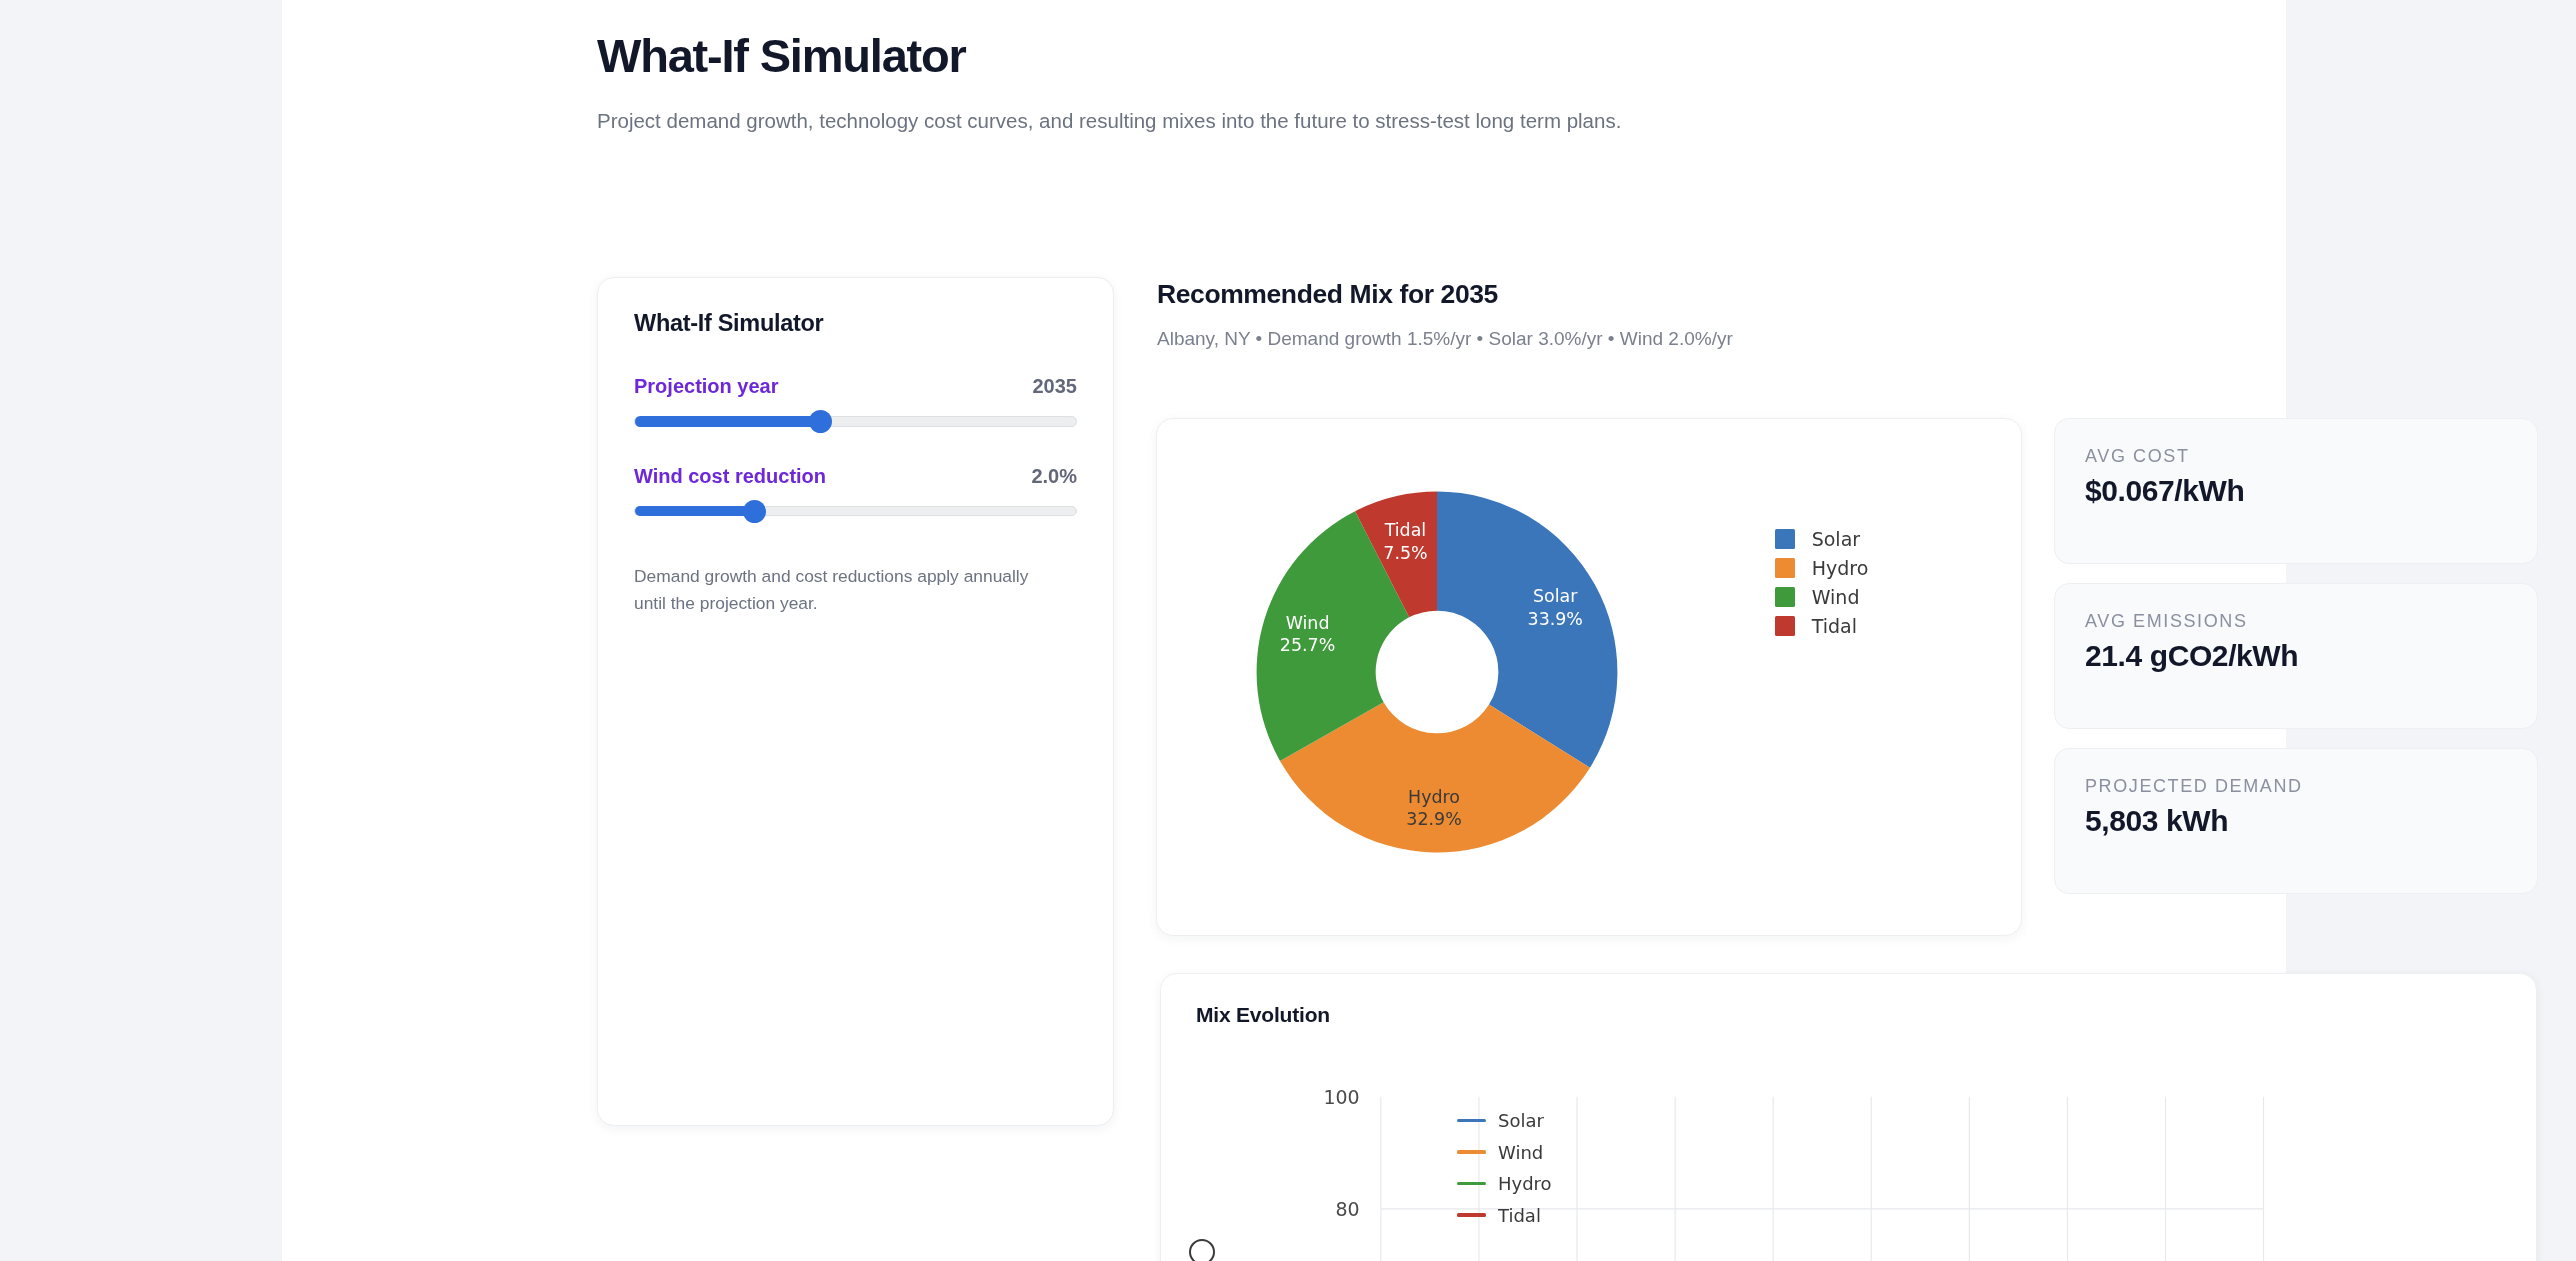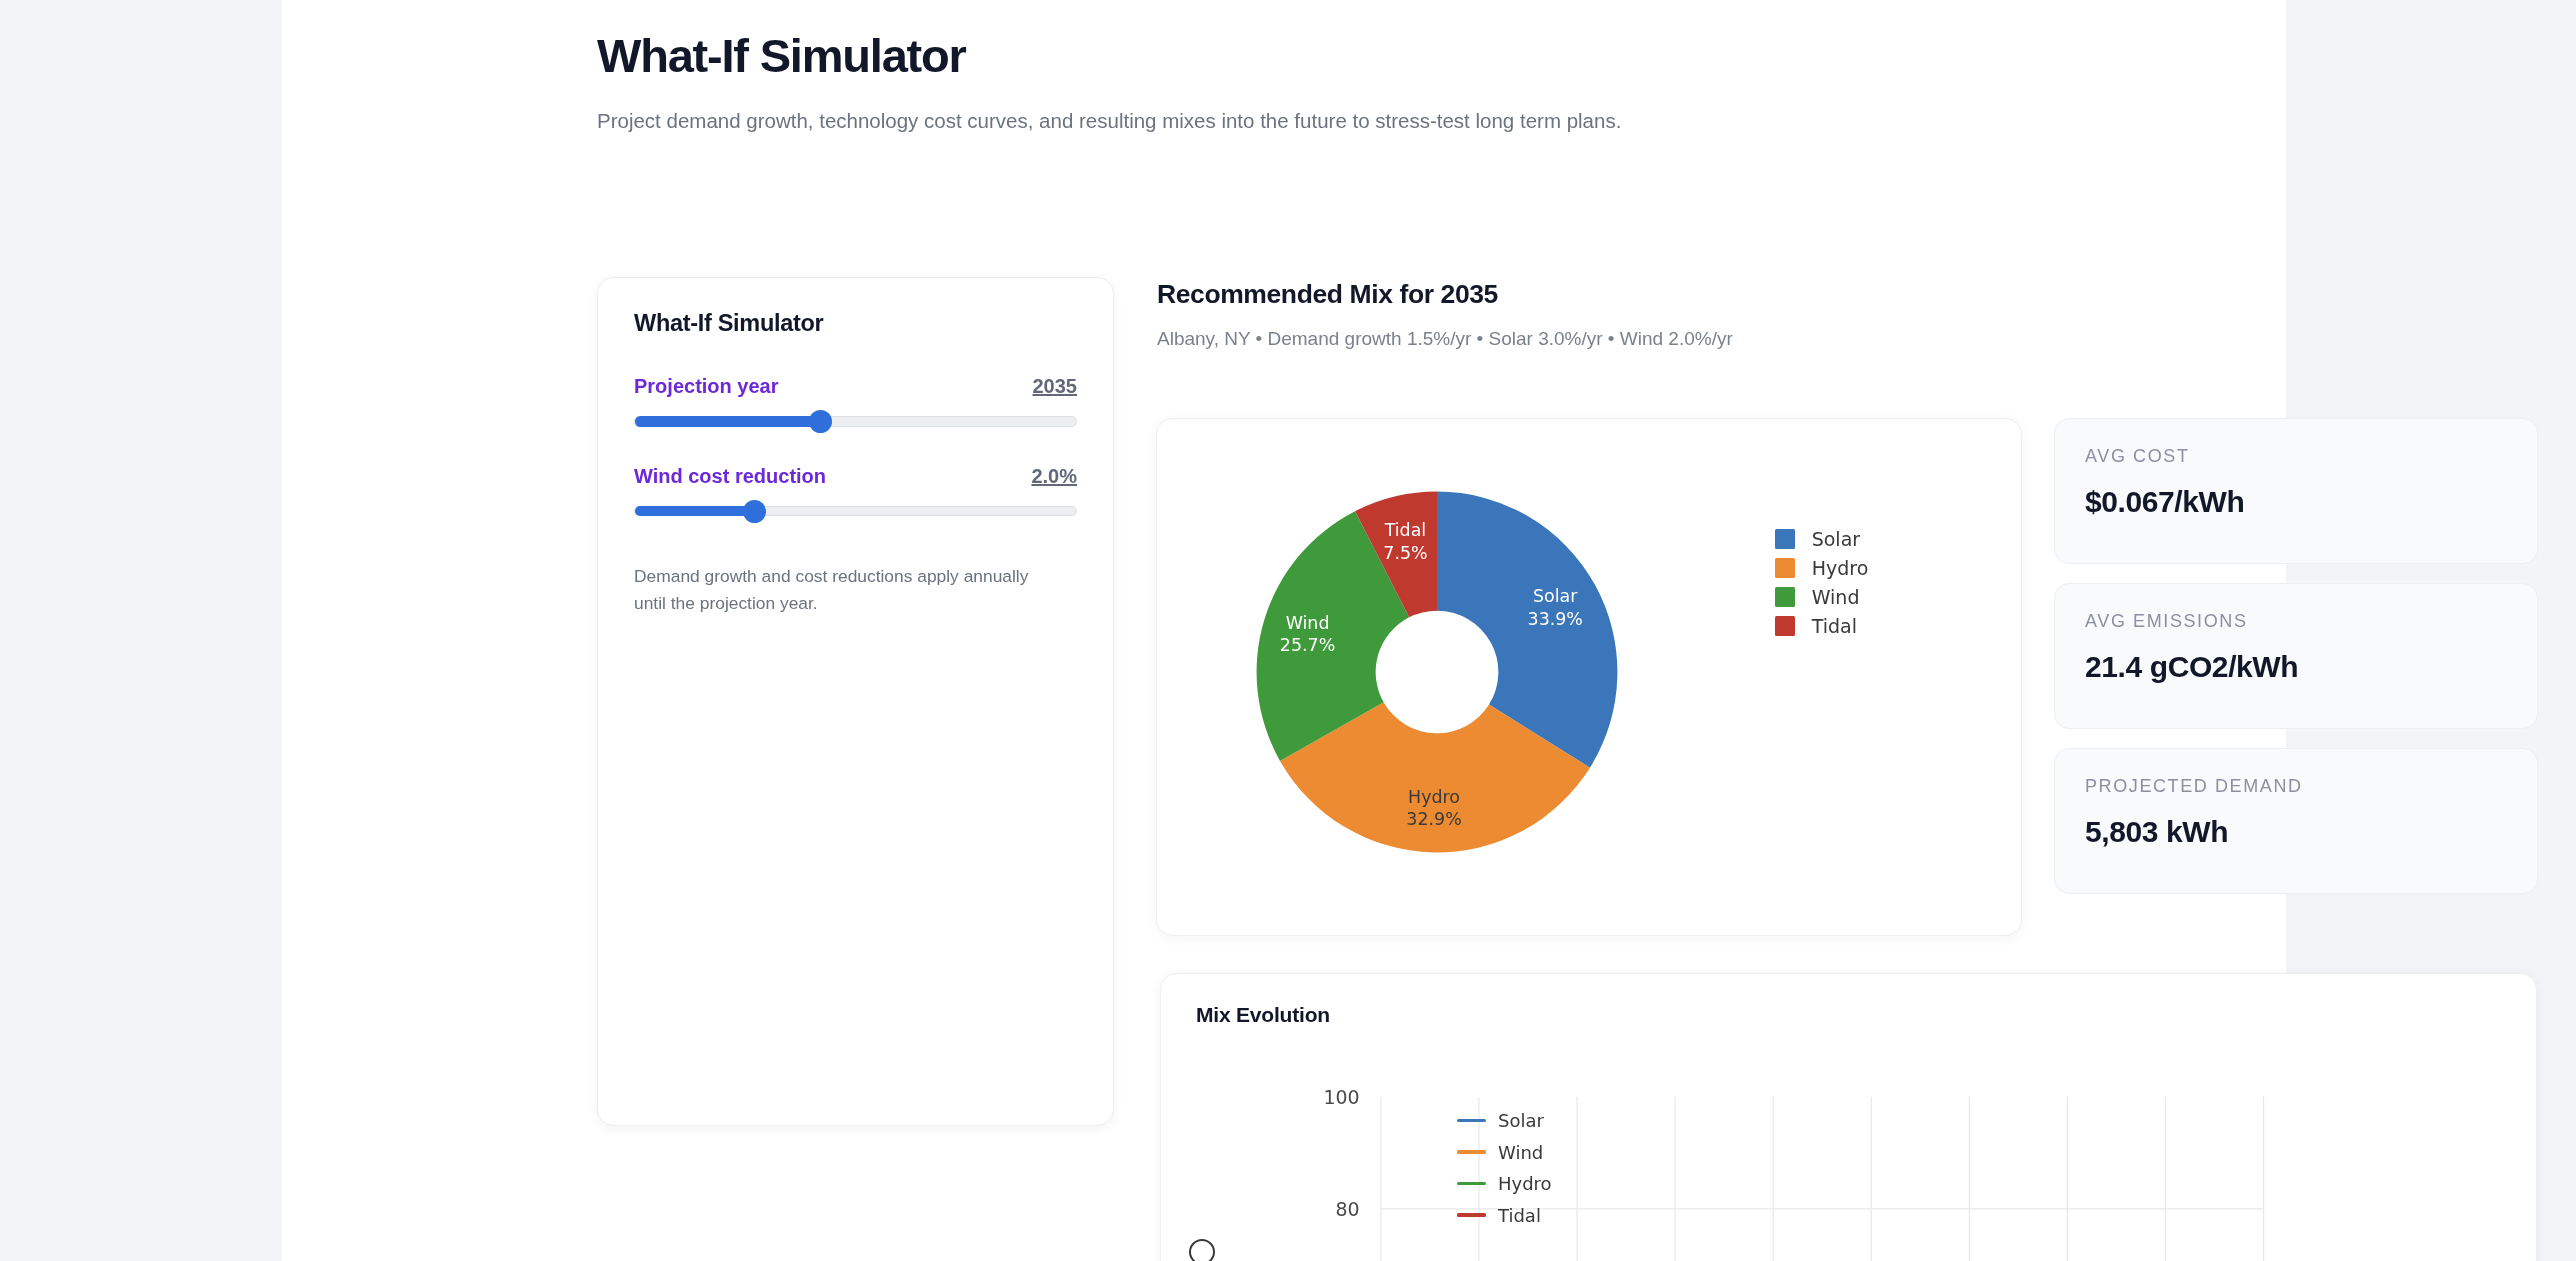--- a/index.html
+++ b/index.html
@@ -100,7 +100,6 @@
     font-size: 20px;
     font-weight: 600;
     color: #62687a;
-    text-decoration: underline;
   }
 
   .slider-track {

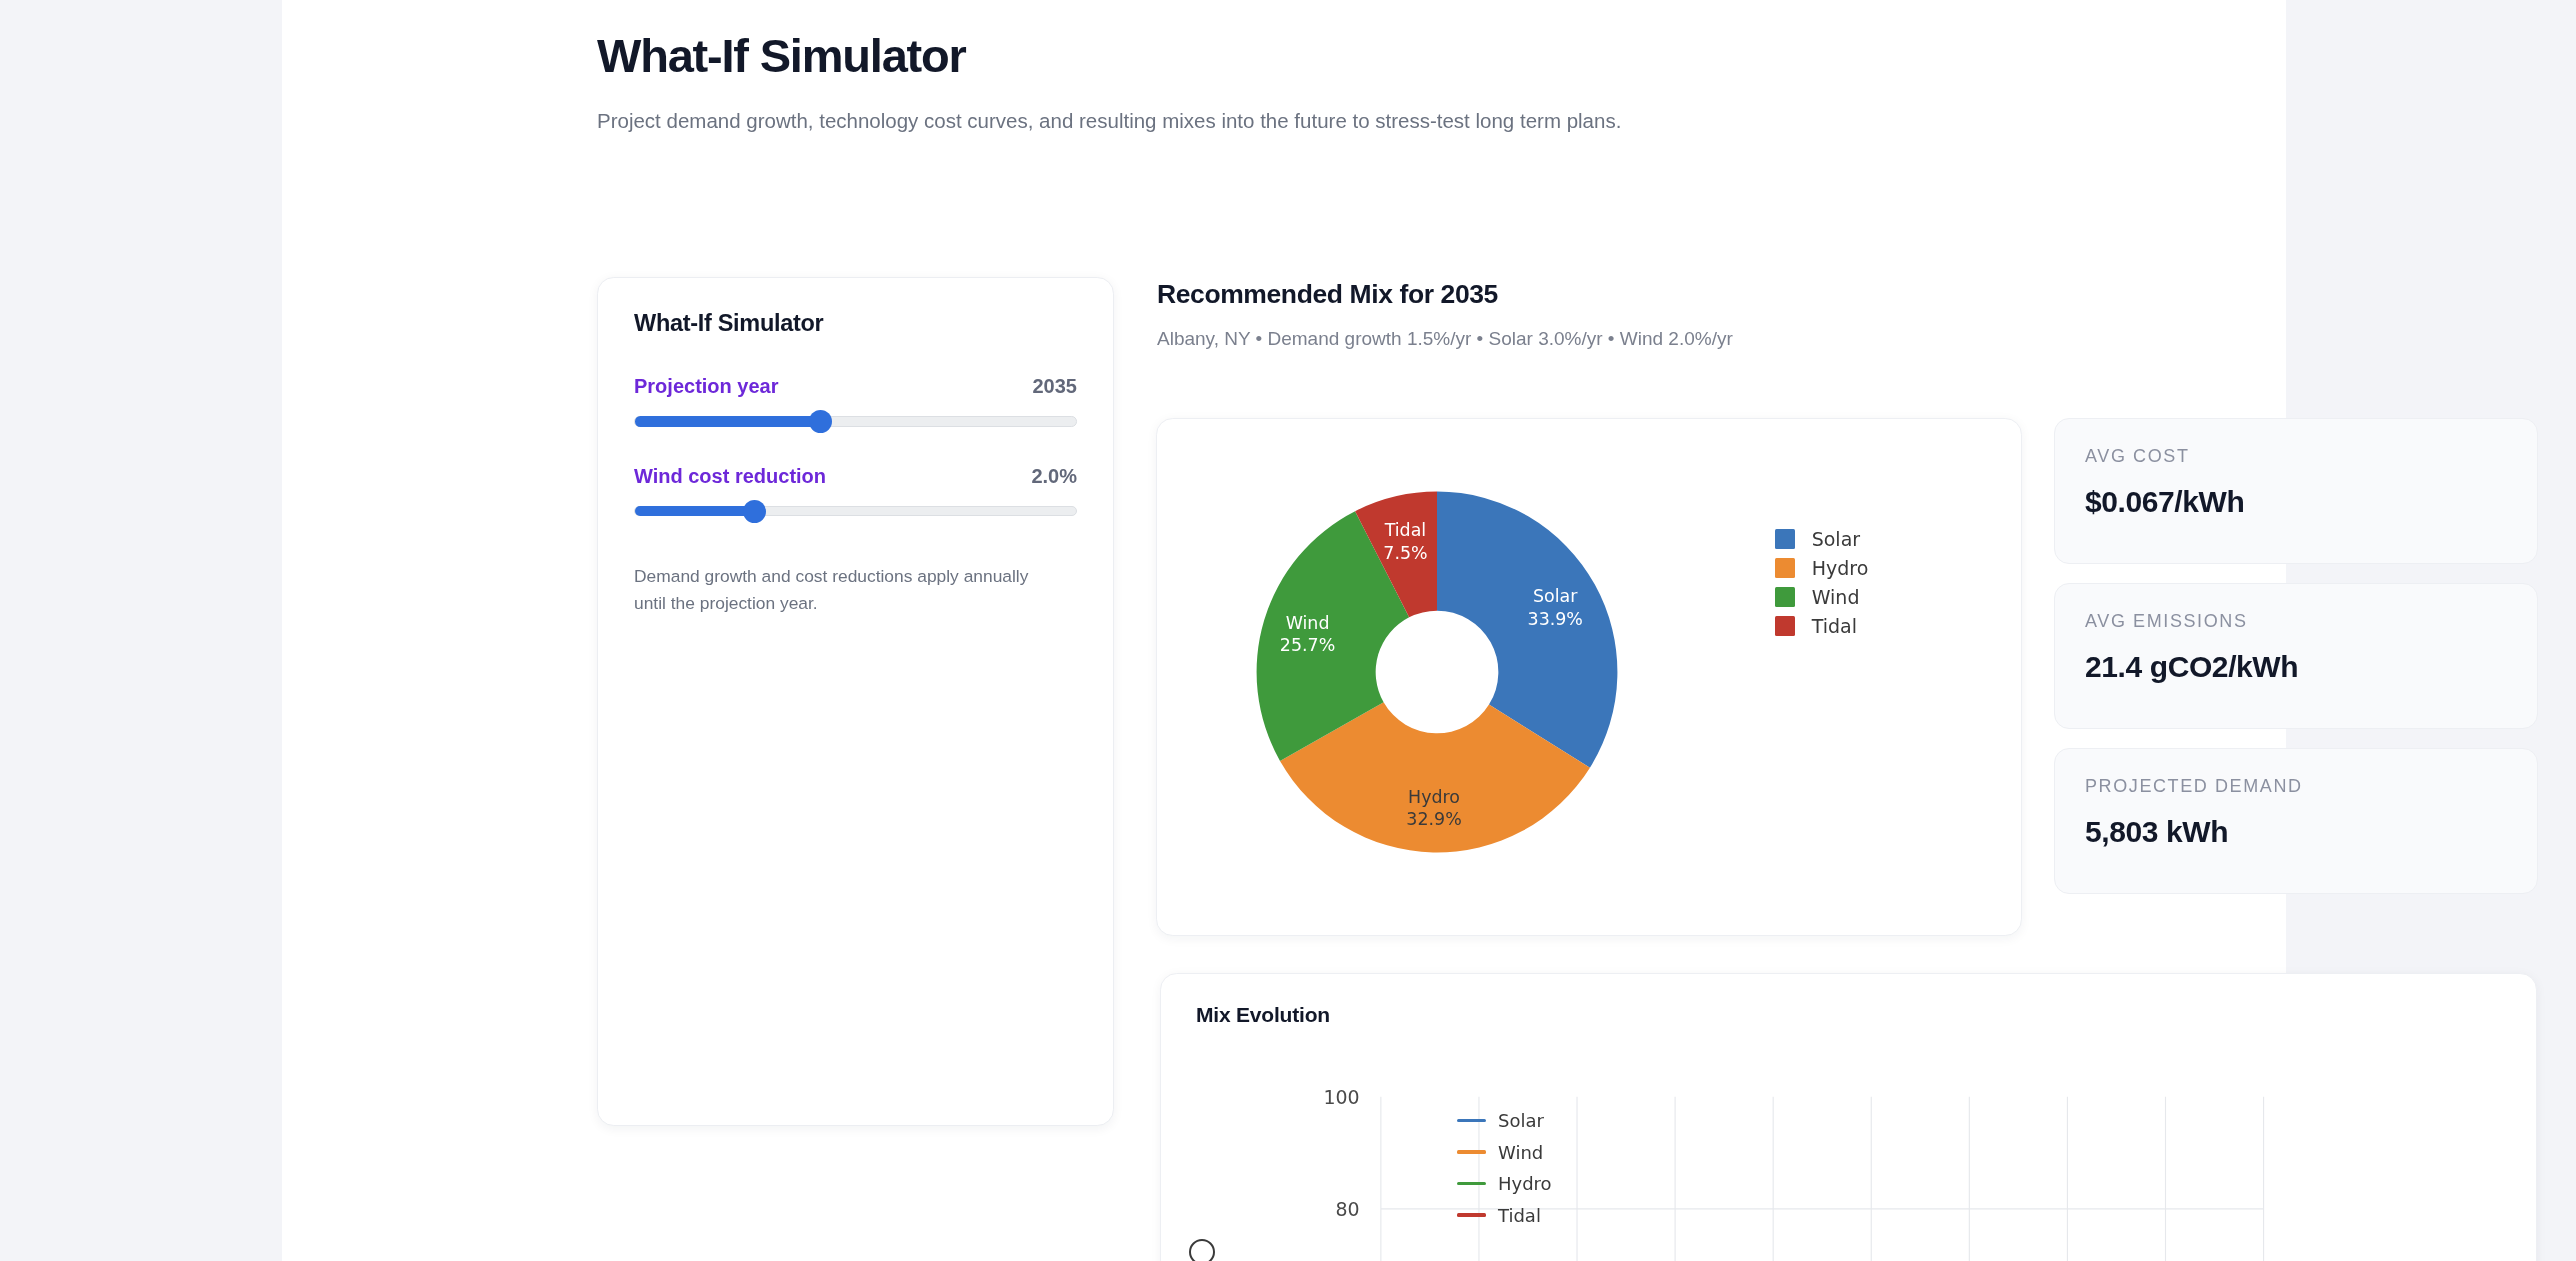--- a/index.html
+++ b/index.html
@@ -240,7 +240,7 @@
   }
 
   .stat-value {
-    margin-top: 18px;
+    margin-top: 7px;
     font-size: 30px;
     font-weight: 700;
     color: #121829;

